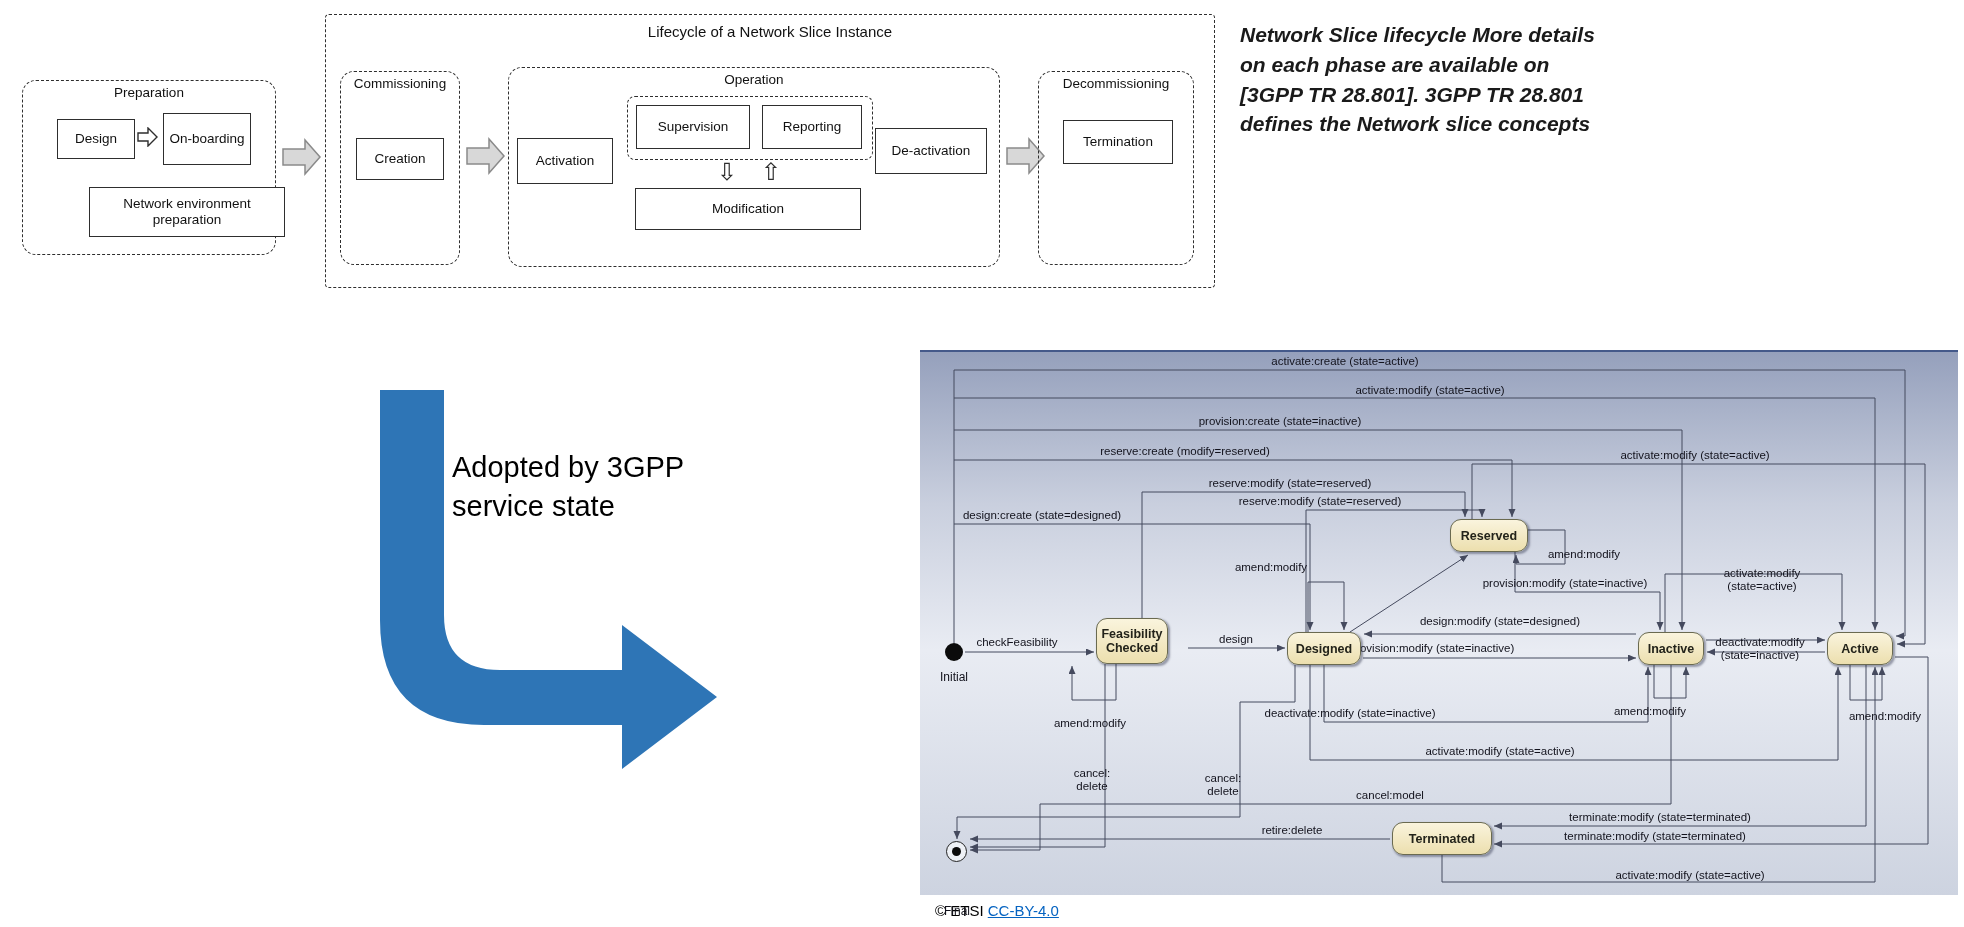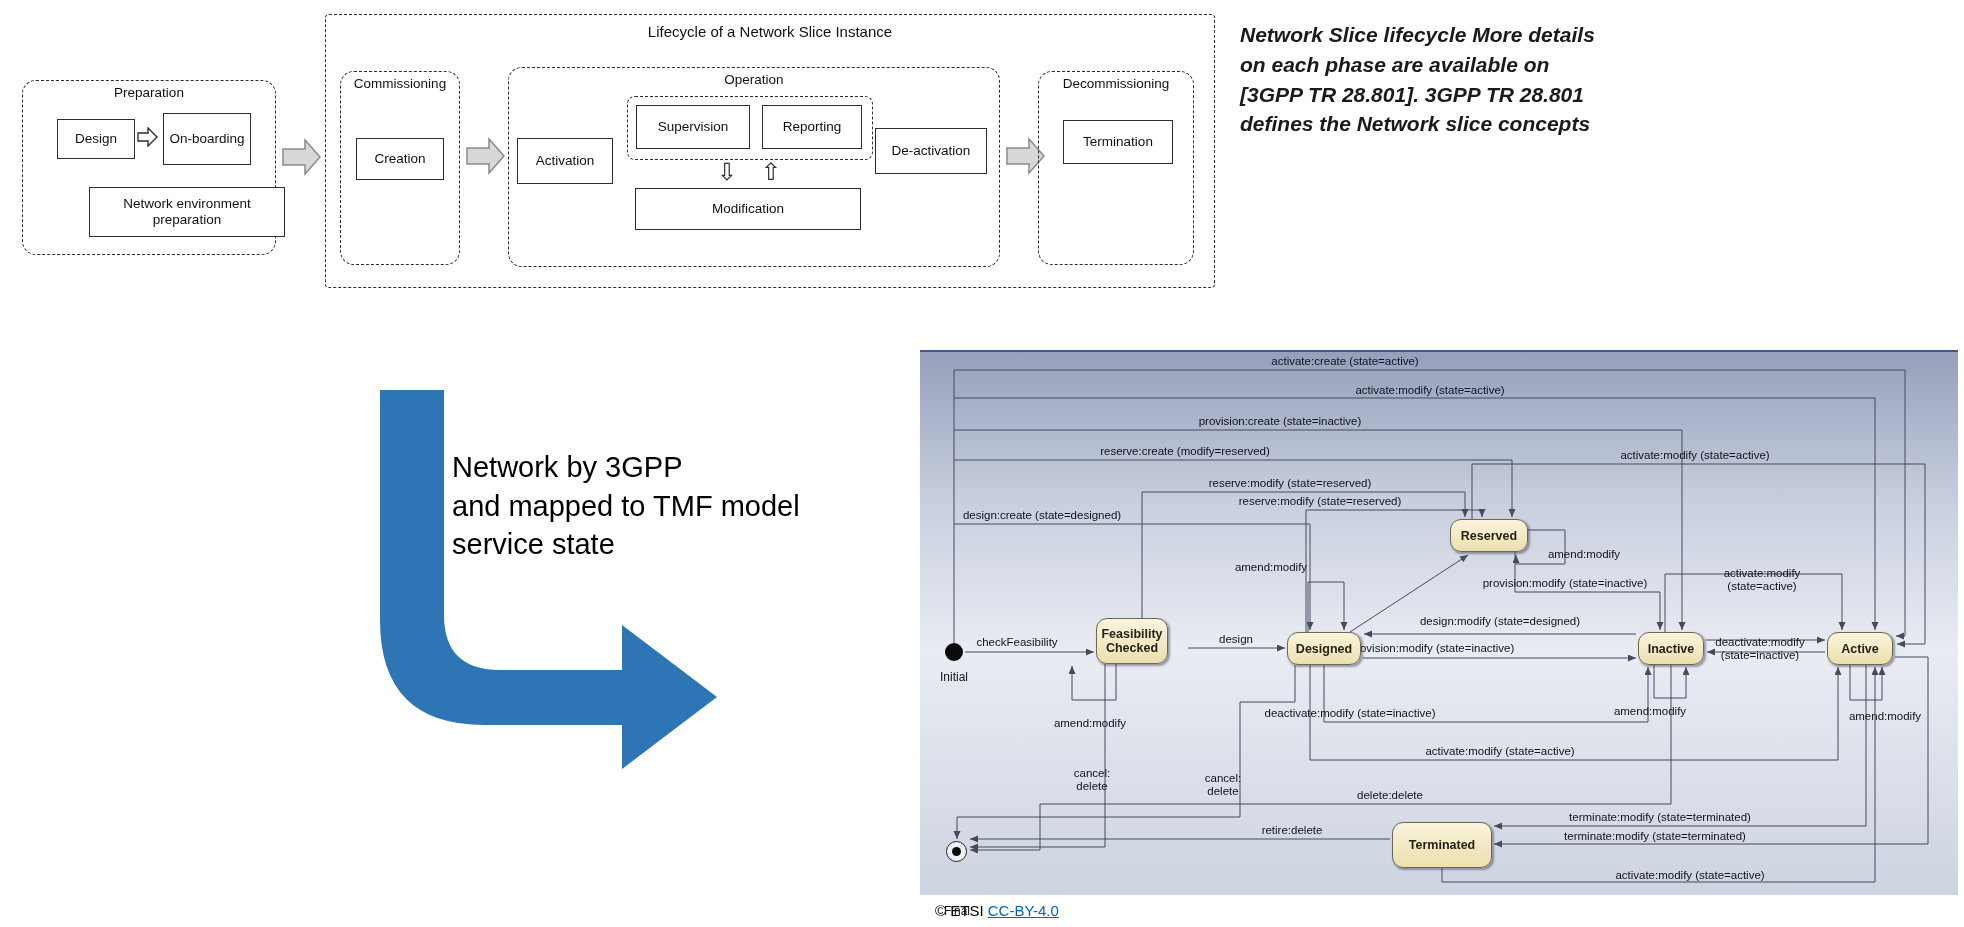--- a/index.html
+++ b/index.html
@@ -119,7 +119,7 @@
     <path d="M8,0 H72 V225 Q72,280 128,280 H250 V235 L345,307 L250,379 V335 H112 Q8,335 8,230 Z" fill="#2e75b6"></path>
   </svg>
   <div class="caption">
-    <div>Network by 3GPP</div>
+    <div>Adopted by 3GPP</div>
     <div>and mapped to TMF model</div>
     <div>service state</div>
   </div>

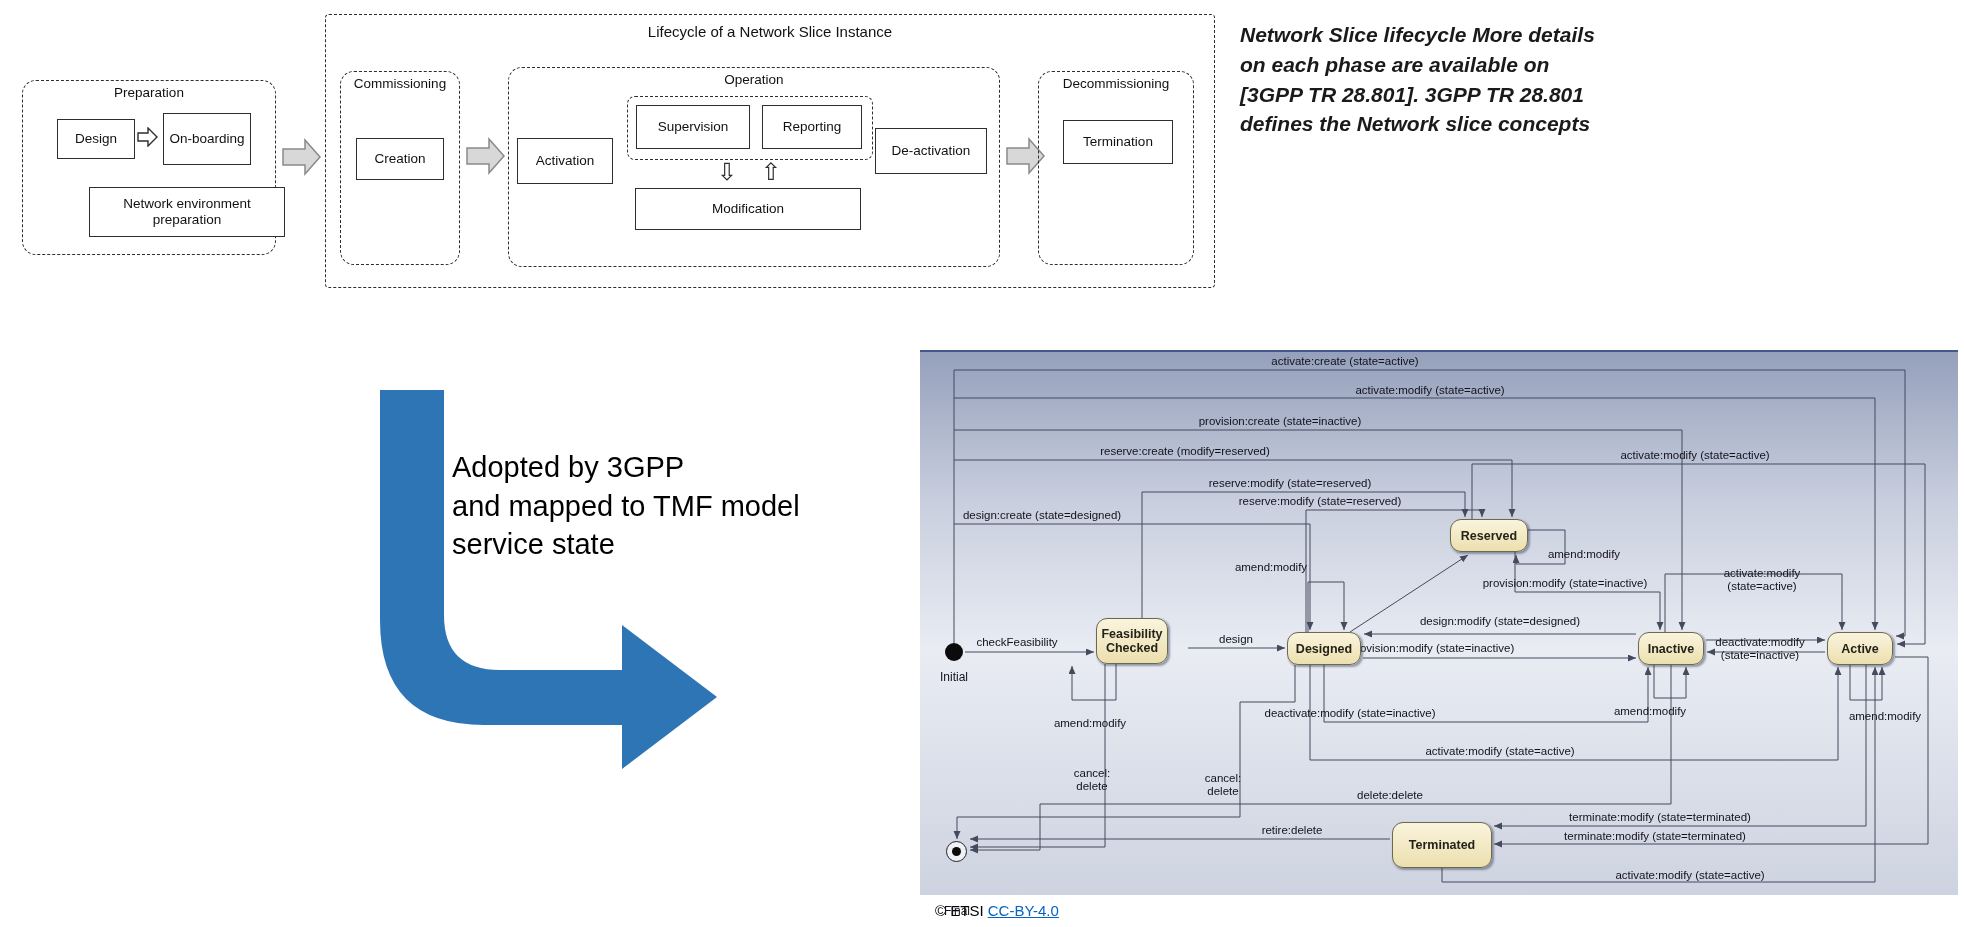--- a/index.html
+++ b/index.html
@@ -120,7 +120,6 @@
   </svg>
   <div class="caption">
     <div>Adopted by 3GPP</div>
-    <div>and mapped to TMF model</div>
     <div>service state</div>
   </div>
 

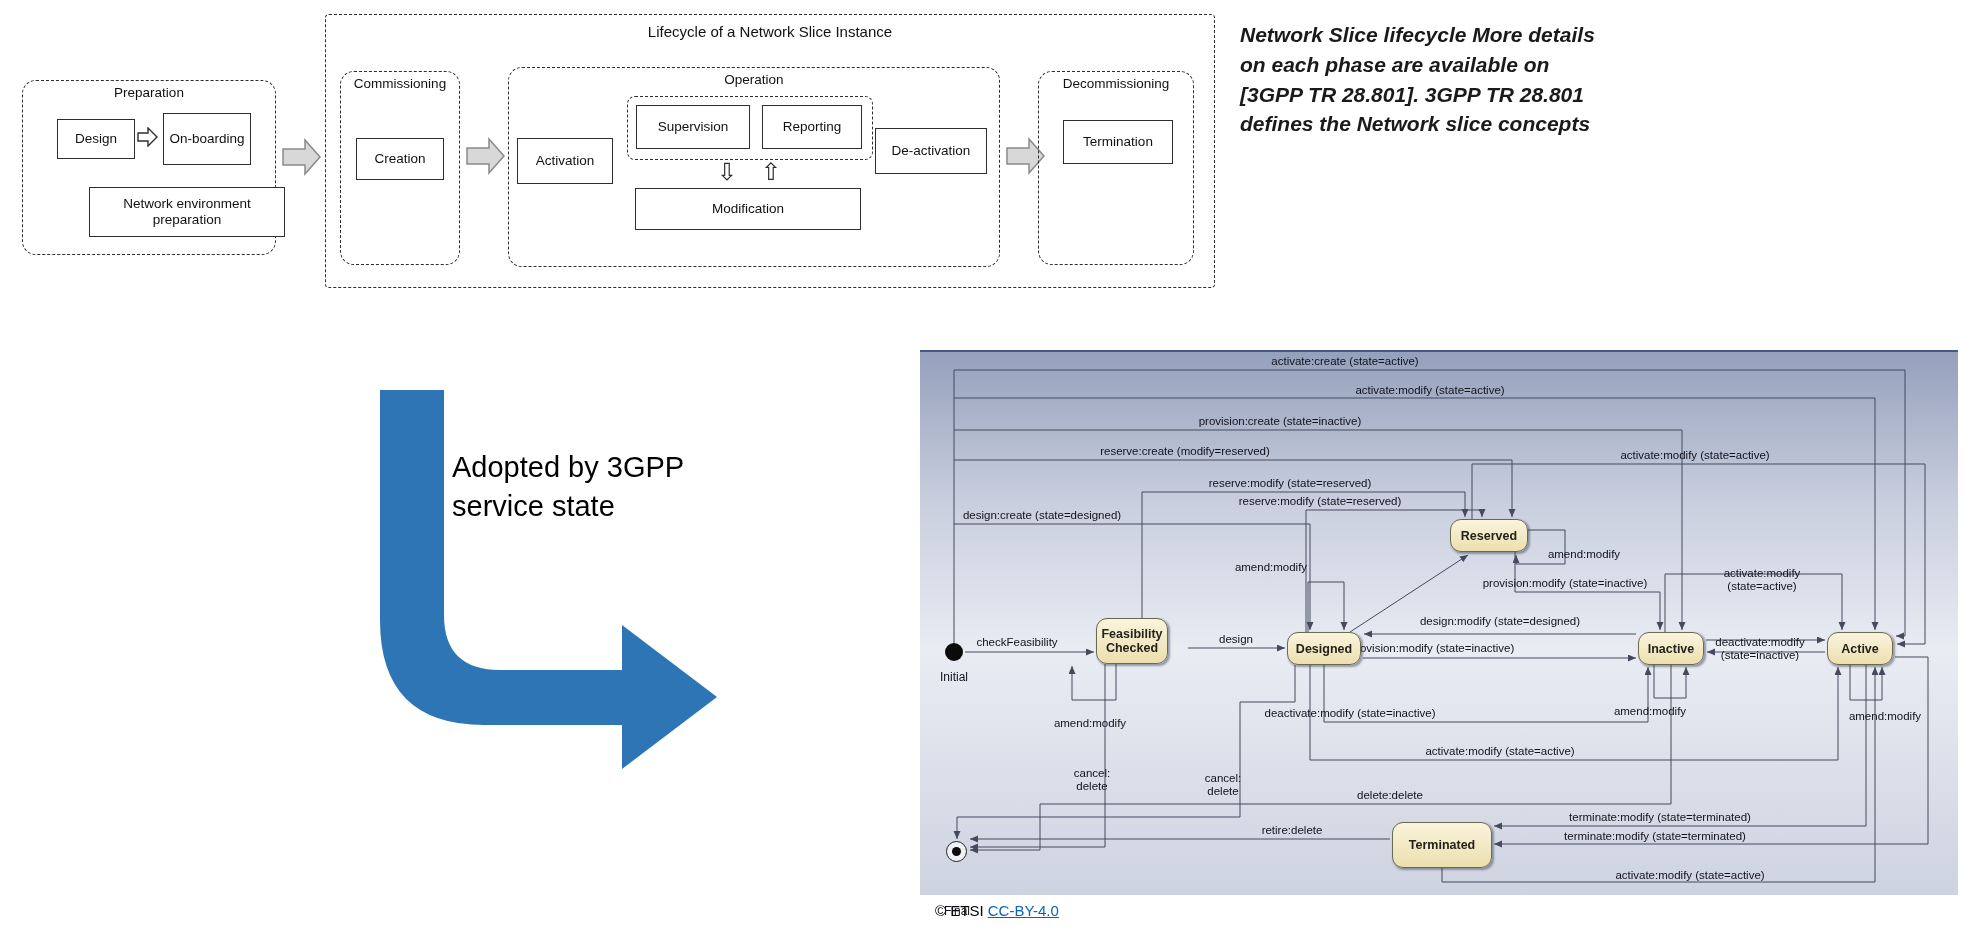--- a/index.html
+++ b/index.html
@@ -206,7 +206,7 @@
     <div class="tlabel" style="left:580px;top:400px;">activate:modify (state=active)</div>
     <div class="tlabel wrap" style="left:172px;top:428px;width:52px;">cancel: delete</div>
     <div class="tlabel wrap" style="left:303px;top:433px;width:52px;">cancel: delete</div>
-    <div class="tlabel" style="left:470px;top:444px;">delete:delete</div>
+    <div class="tlabel" style="left:470px;top:444px;">cancel:model</div>
     <div class="tlabel" style="left:740px;top:466px;">terminate:modify (state=terminated)</div>
     <div class="tlabel" style="left:735px;top:485px;">terminate:modify (state=terminated)</div>
     <div class="tlabel" style="left:372px;top:479px;">retire:delete</div>

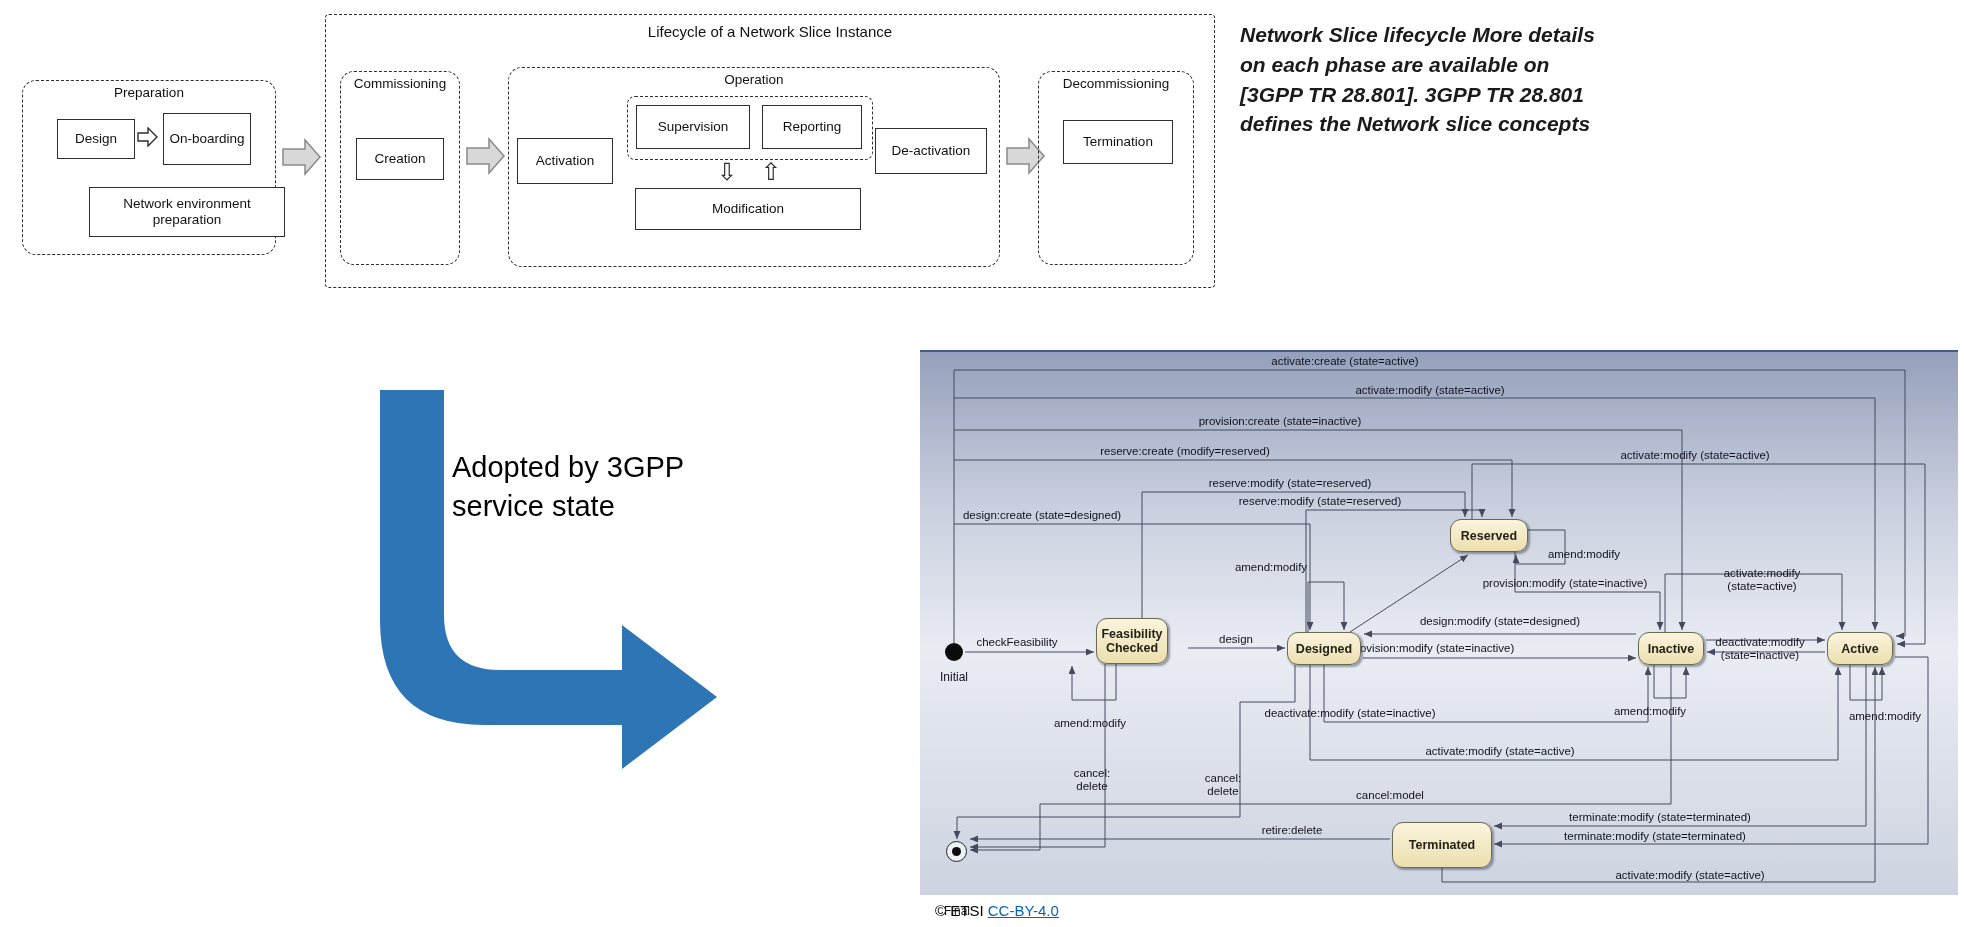--- a/index.html
+++ b/index.html
@@ -175,7 +175,7 @@
     <div class="state" style="left:530px;top:167px;width:78px;height:33px;">Reserved</div>
     <div class="state" style="left:718px;top:280px;width:66px;height:33px;">Inactive</div>
     <div class="state" style="left:907px;top:280px;width:66px;height:33px;">Active</div>
-    <div class="state" style="left:472px;top:470px;width:100px;height:46px;">Terminated</div>
+    <div class="state" style="left:472px;top:470px;width:100px;height:33px;">Terminated</div>
 
     <div class="final-outer">
       <div class="final-inner"></div>

